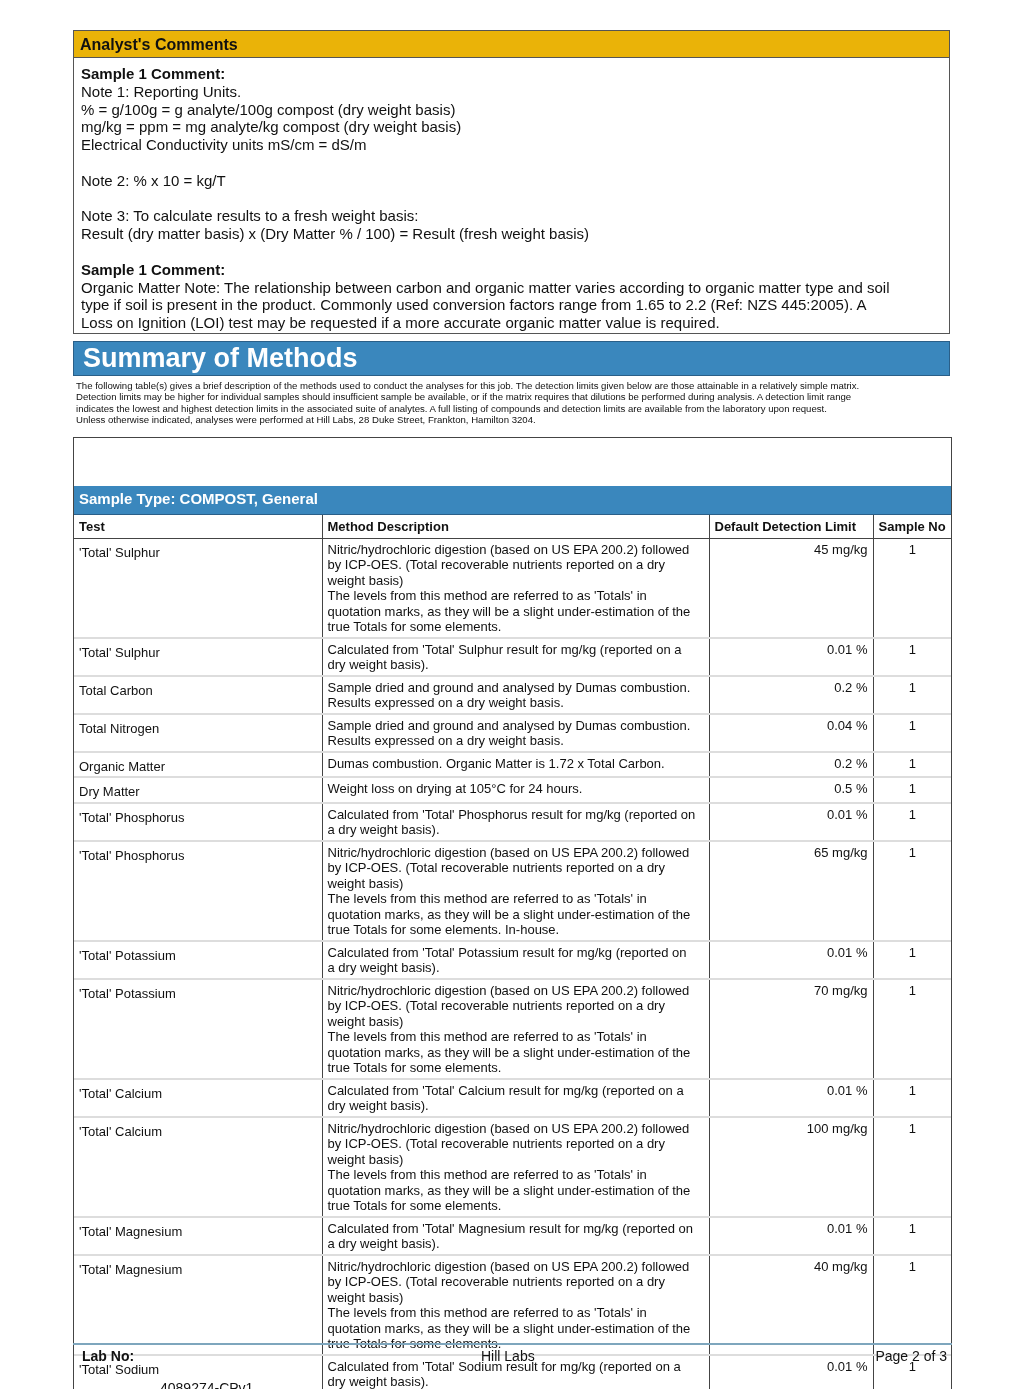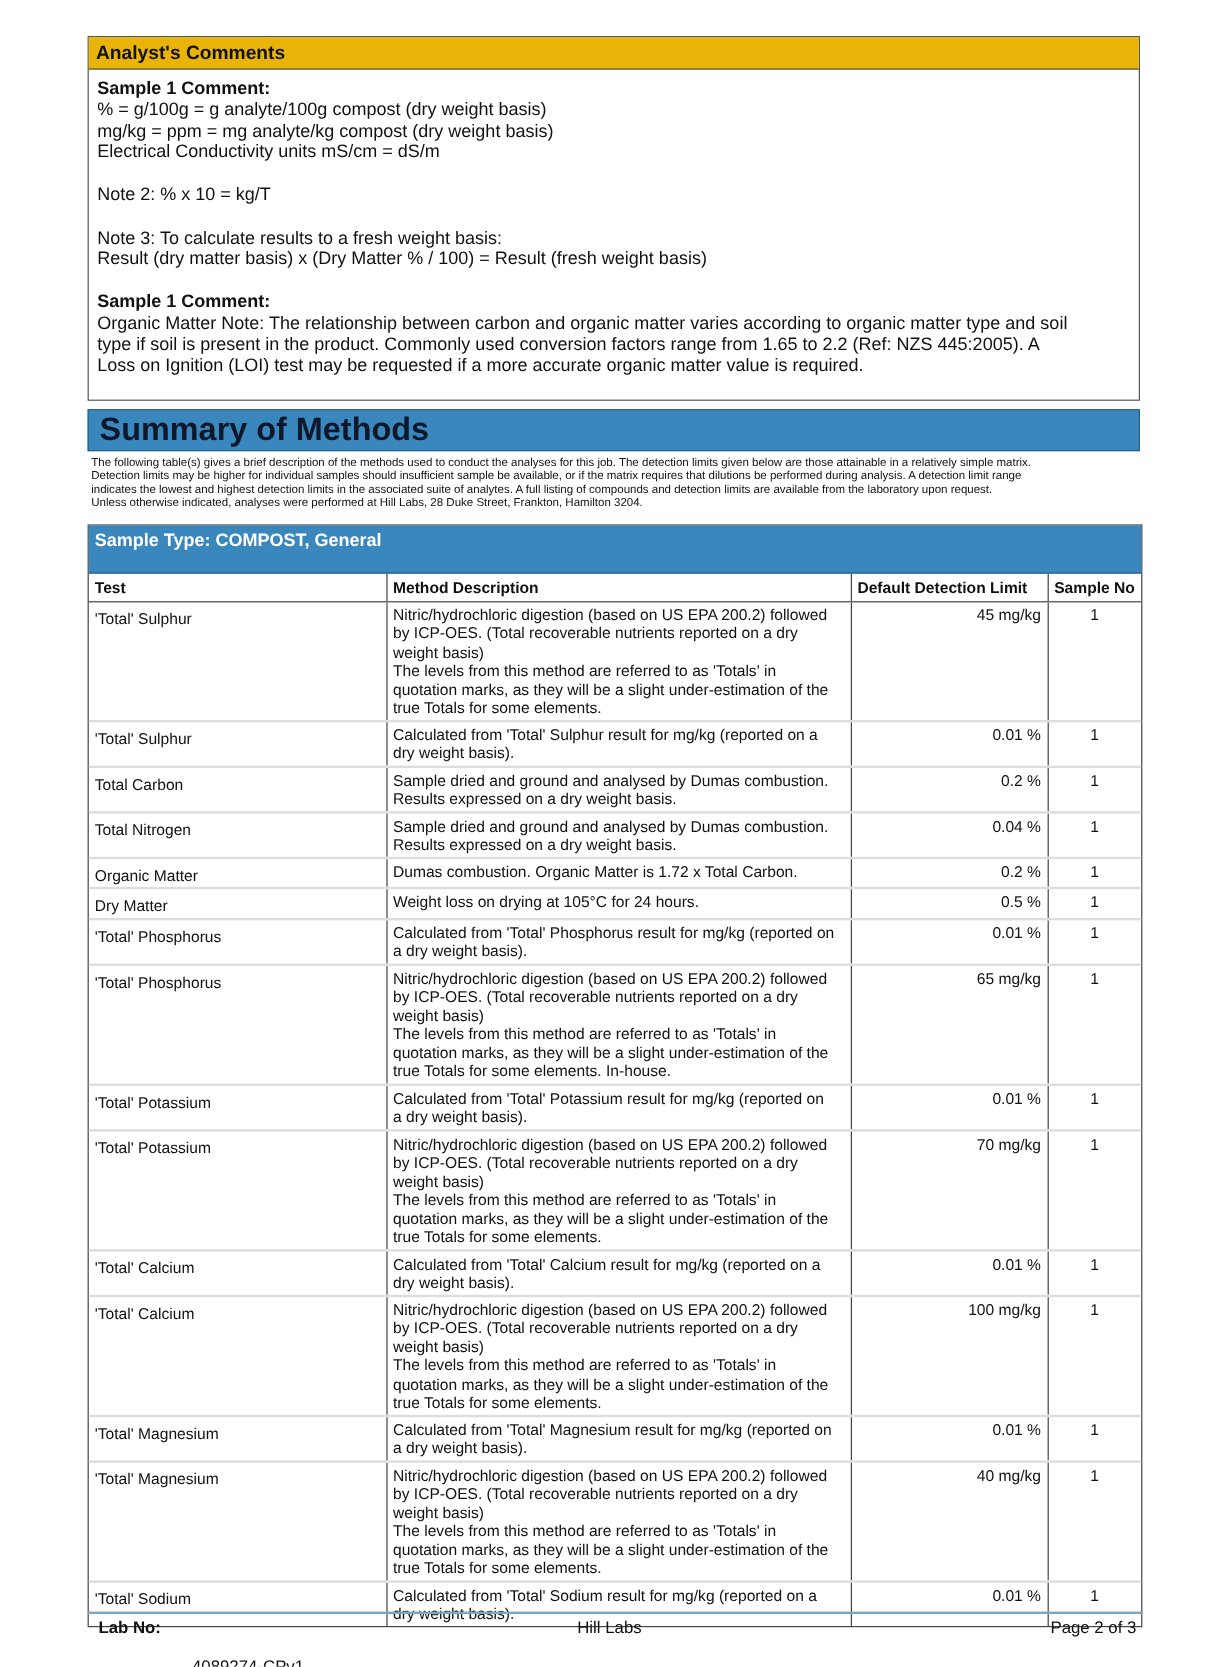--- a/index.html
+++ b/index.html
@@ -43,6 +43,7 @@
   <div class="comments-header">Analyst's Comments</div>
   <div class="comments-body" id="comments-body">
       <div class="line bold">Sample 1 Comment:</div>
+      <div class="line">Note 1: Reporting Units.</div>
       <div class="line">% = g/100g = g analyte/100g compost (dry weight basis)</div>
       <div class="line">mg/kg = ppm = mg analyte/kg compost (dry weight basis)</div>
       <div class="line">Electrical Conductivity units mS/cm = dS/m</div>

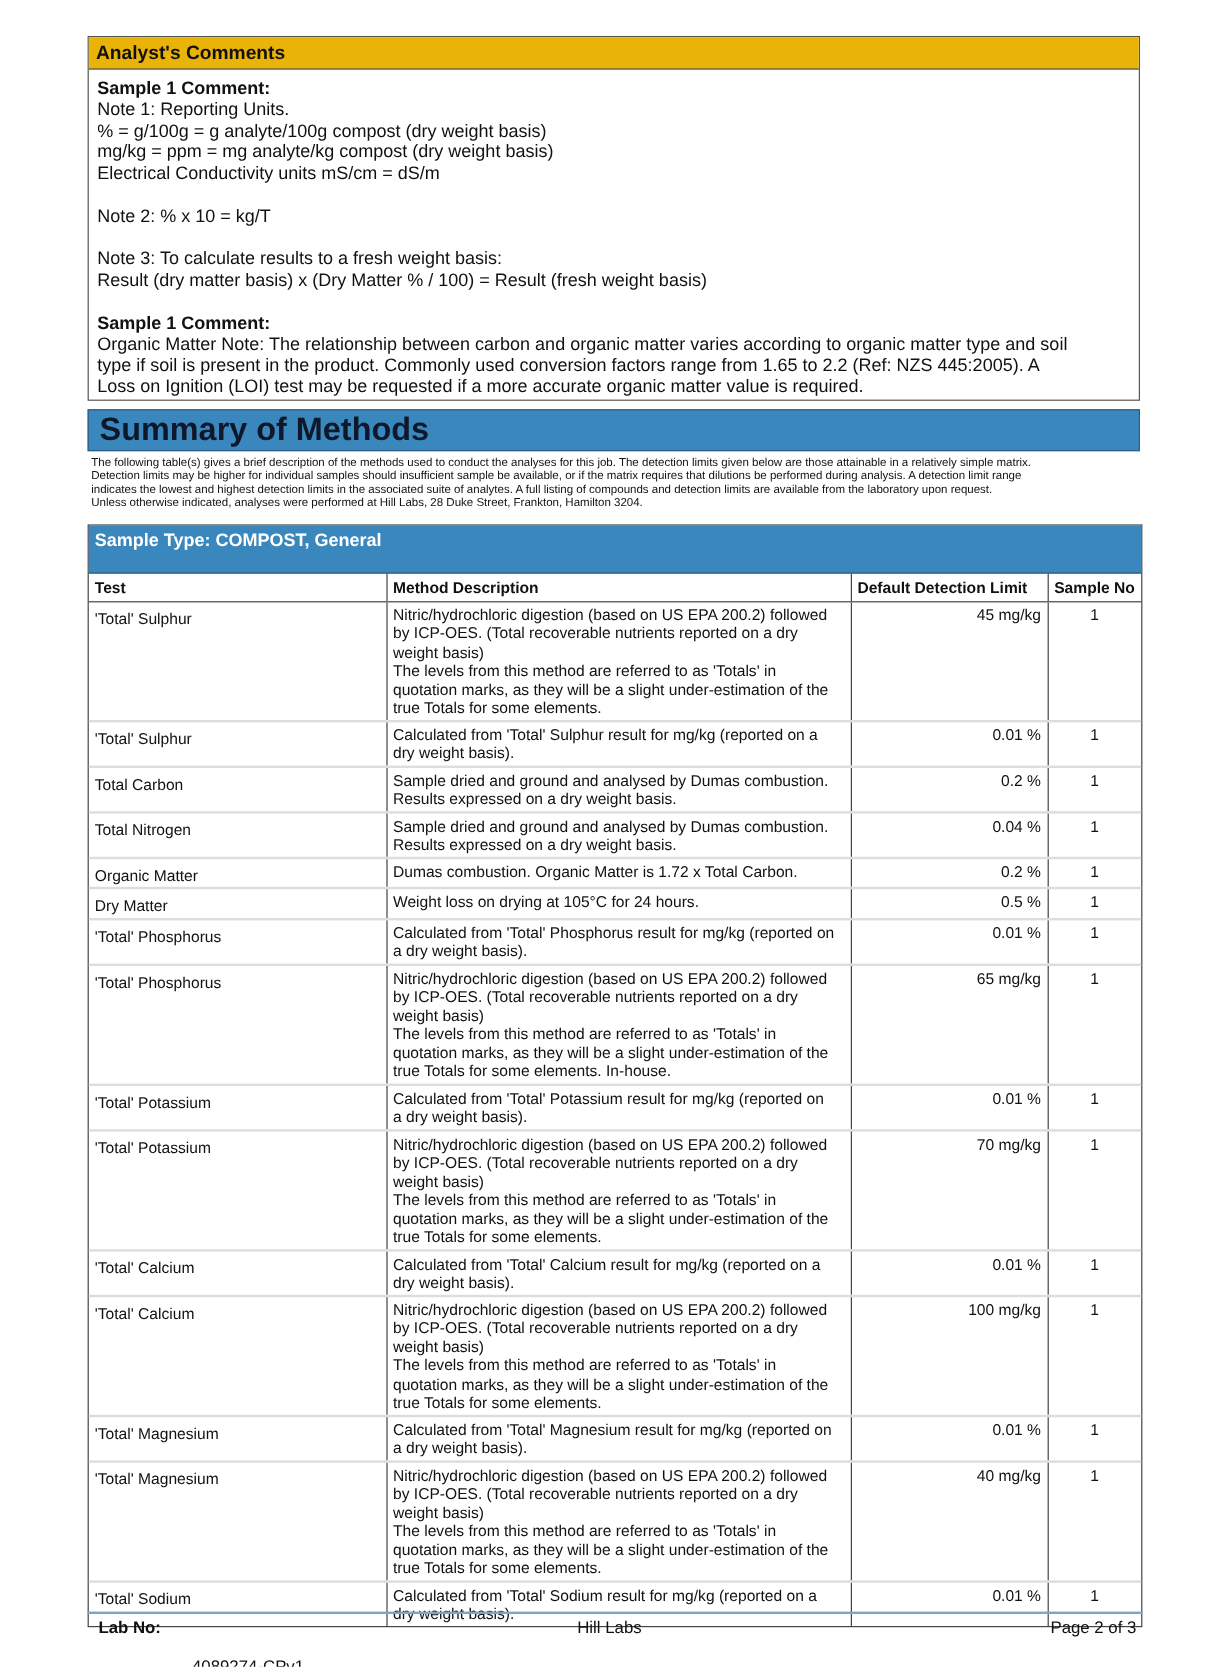--- a/index.html
+++ b/index.html
@@ -11,7 +11,7 @@
     .comments-body .line { min-height: 17.8px; }
     .comments-body .bold { font-weight: bold; }
 
-    .methods-header { position: absolute; left: 73px; top: 341px; width: 877px; height: 35px; background: #3a87bd; border: 1px solid #2a5f88; box-sizing: border-box; color: #0f172a; font-weight: bold; font-size: 27px; padding: 1px 0 0 9px; }
+    .methods-header { position: absolute; left: 73px; top: 341px; width: 877px; height: 35px; background: #3a87bd; border: 1px solid #2a5f88; box-sizing: border-box; color: #ffffff; font-weight: bold; font-size: 27px; padding: 1px 0 0 9px; }
     .methods-intro { position: absolute; left: 76px; top: 380px; width: 880px; font-size: 9.6px; line-height: 11.3px; color: #111; }
     .methods-intro span { display: block; white-space: nowrap; }
 

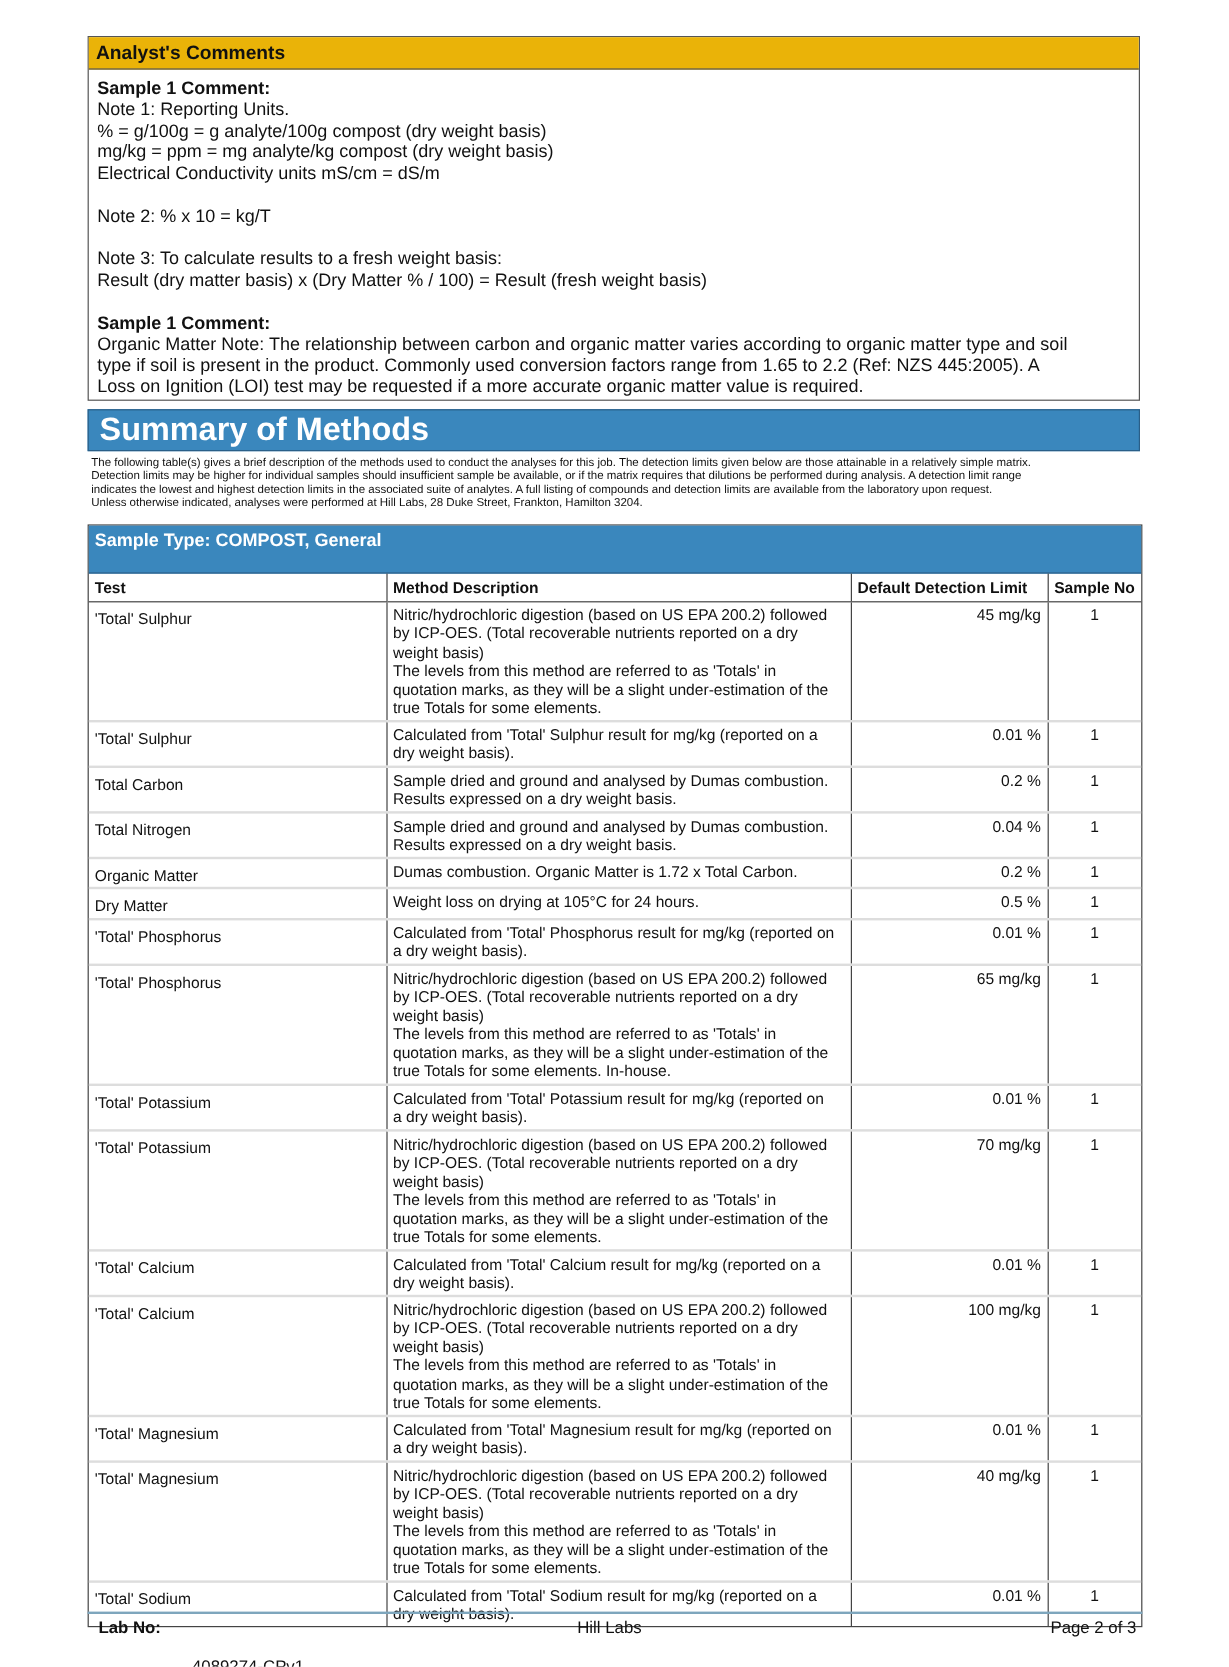--- a/index.html
+++ b/index.html
@@ -16,7 +16,7 @@
     .methods-intro span { display: block; white-space: nowrap; }
 
     .table-wrap { position: absolute; left: 73px; top: 437px; width: 879px; border: 1px solid #444; box-sizing: border-box; }
-    .sample-type { background: #3a87bd; color: #fff; font-weight: bold; font-size: 15px; height: 40px; box-sizing: border-box; padding: 4px 5px 0 5px; border-bottom: 1px solid #2a5f88; }
+    .sample-type { background: #3a87bd; color: #fff; font-weight: bold; font-size: 15px; height: 29px; box-sizing: border-box; padding: 4px 5px 0 5px; border-bottom: 1px solid #2a5f88; margin-top: 48px; }
     table { border-collapse: collapse; width: 100%; table-layout: fixed; font-size: 13px; line-height: 15.5px; }
     col.c1 { width: 248px; } col.c2 { width: 387px; } col.c3 { width: 164px; } col.c4 { width: 78px; }
     th { text-align: left; font-weight: bold; font-size: 13px; padding: 4px 5px 3px 5px; border-bottom: 1px solid #444; margin-top: 42px; }

